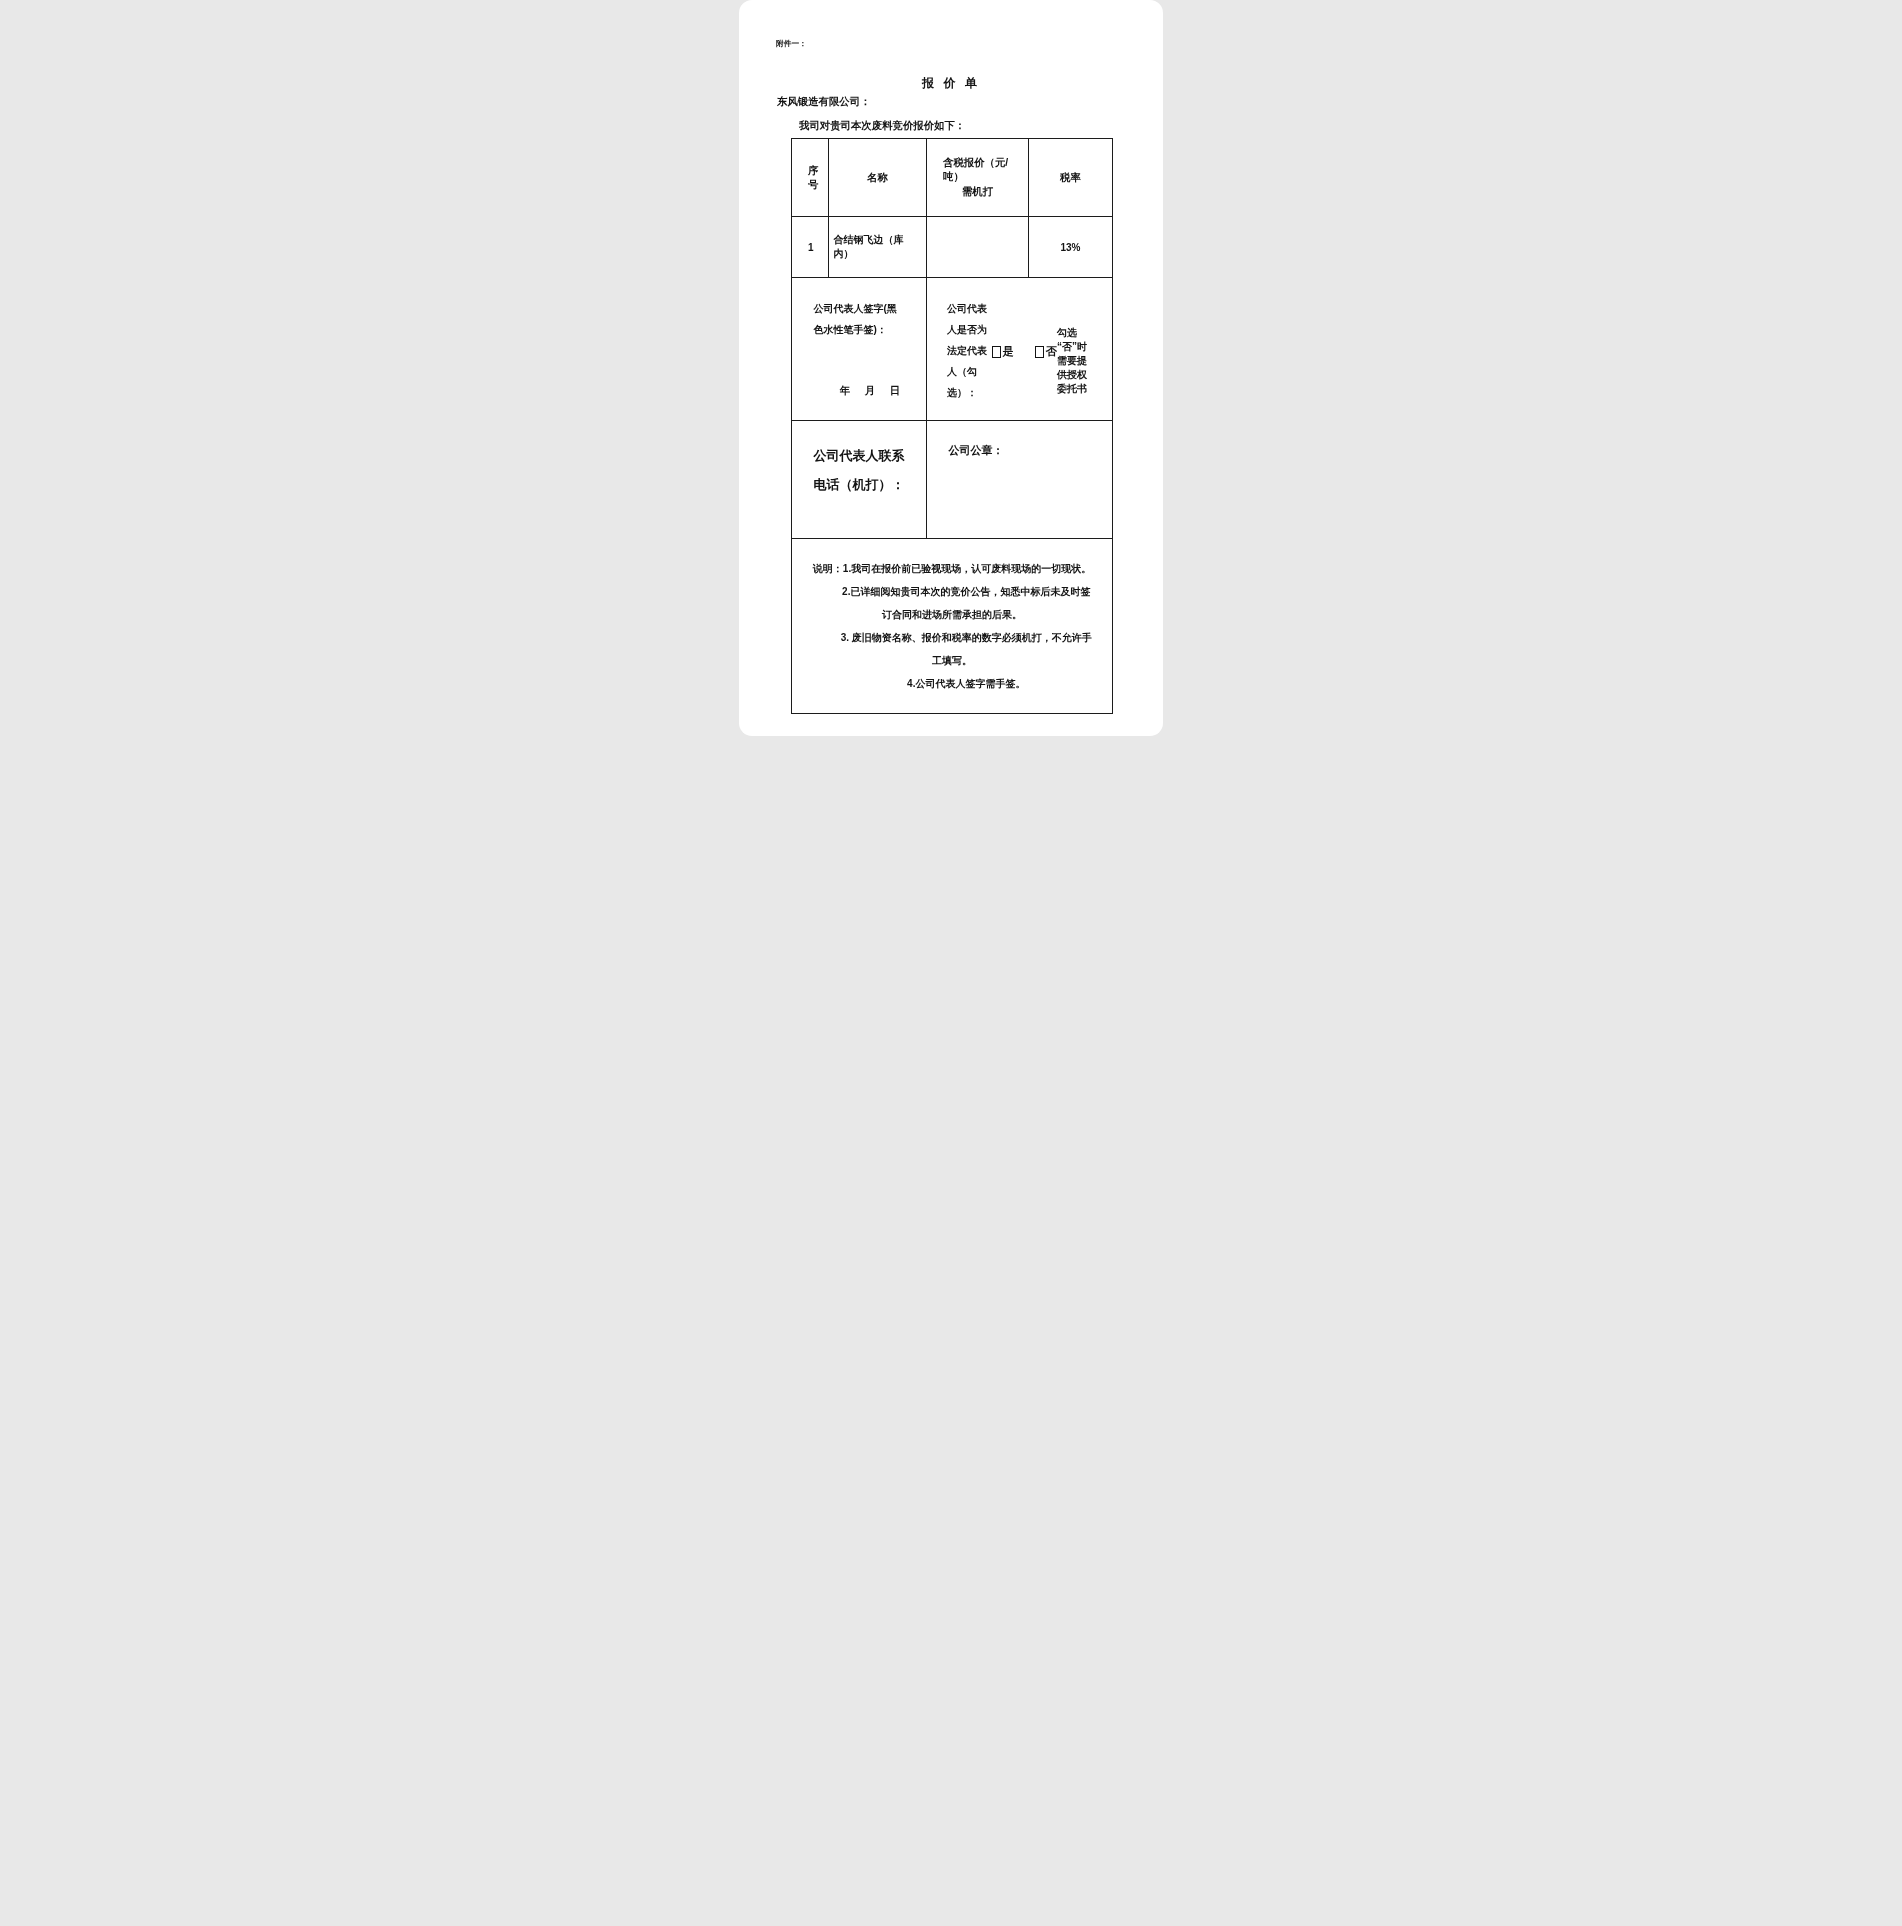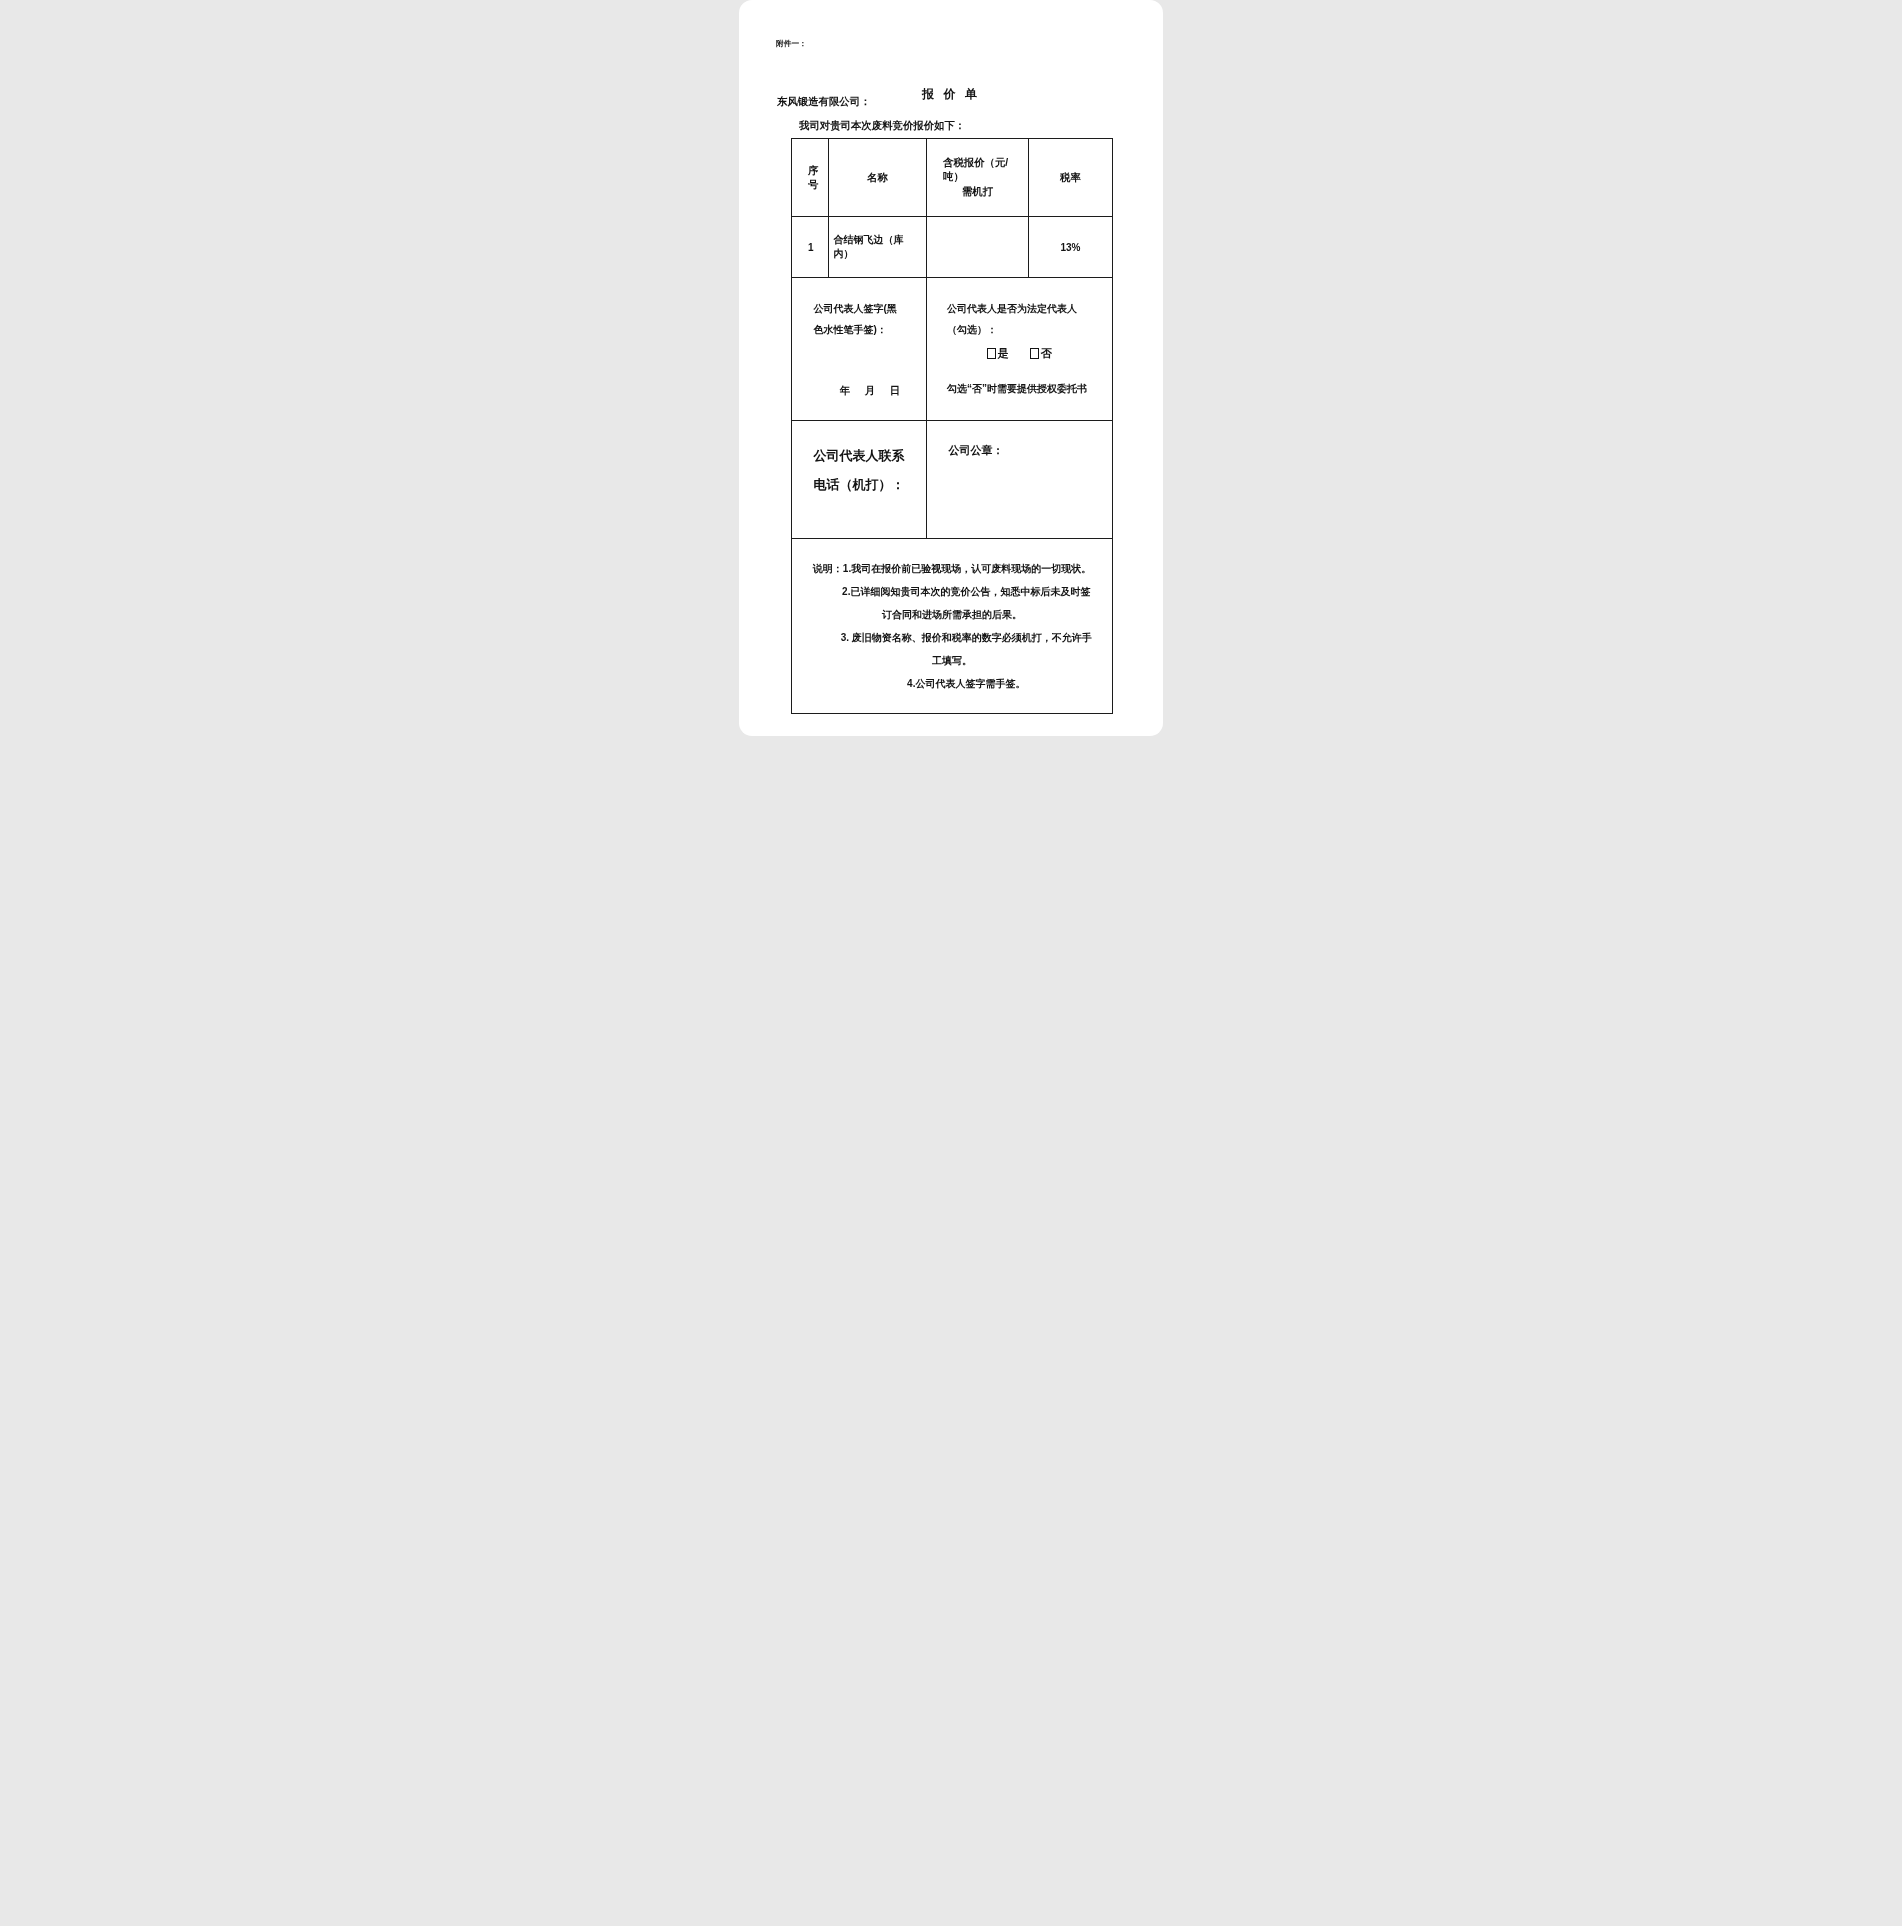--- a/index.html
+++ b/index.html
@@ -19,7 +19,7 @@
     font-size:7.7px;font-weight:700;
   }
   .doc-title{
-    position:absolute;left:0;top:86px;width:100%;
+    position:absolute;left:0;top:75px;width:100%;
     text-align:center;font-size:12px;font-weight:700;letter-spacing:3.1px;
   }
   .addressee{

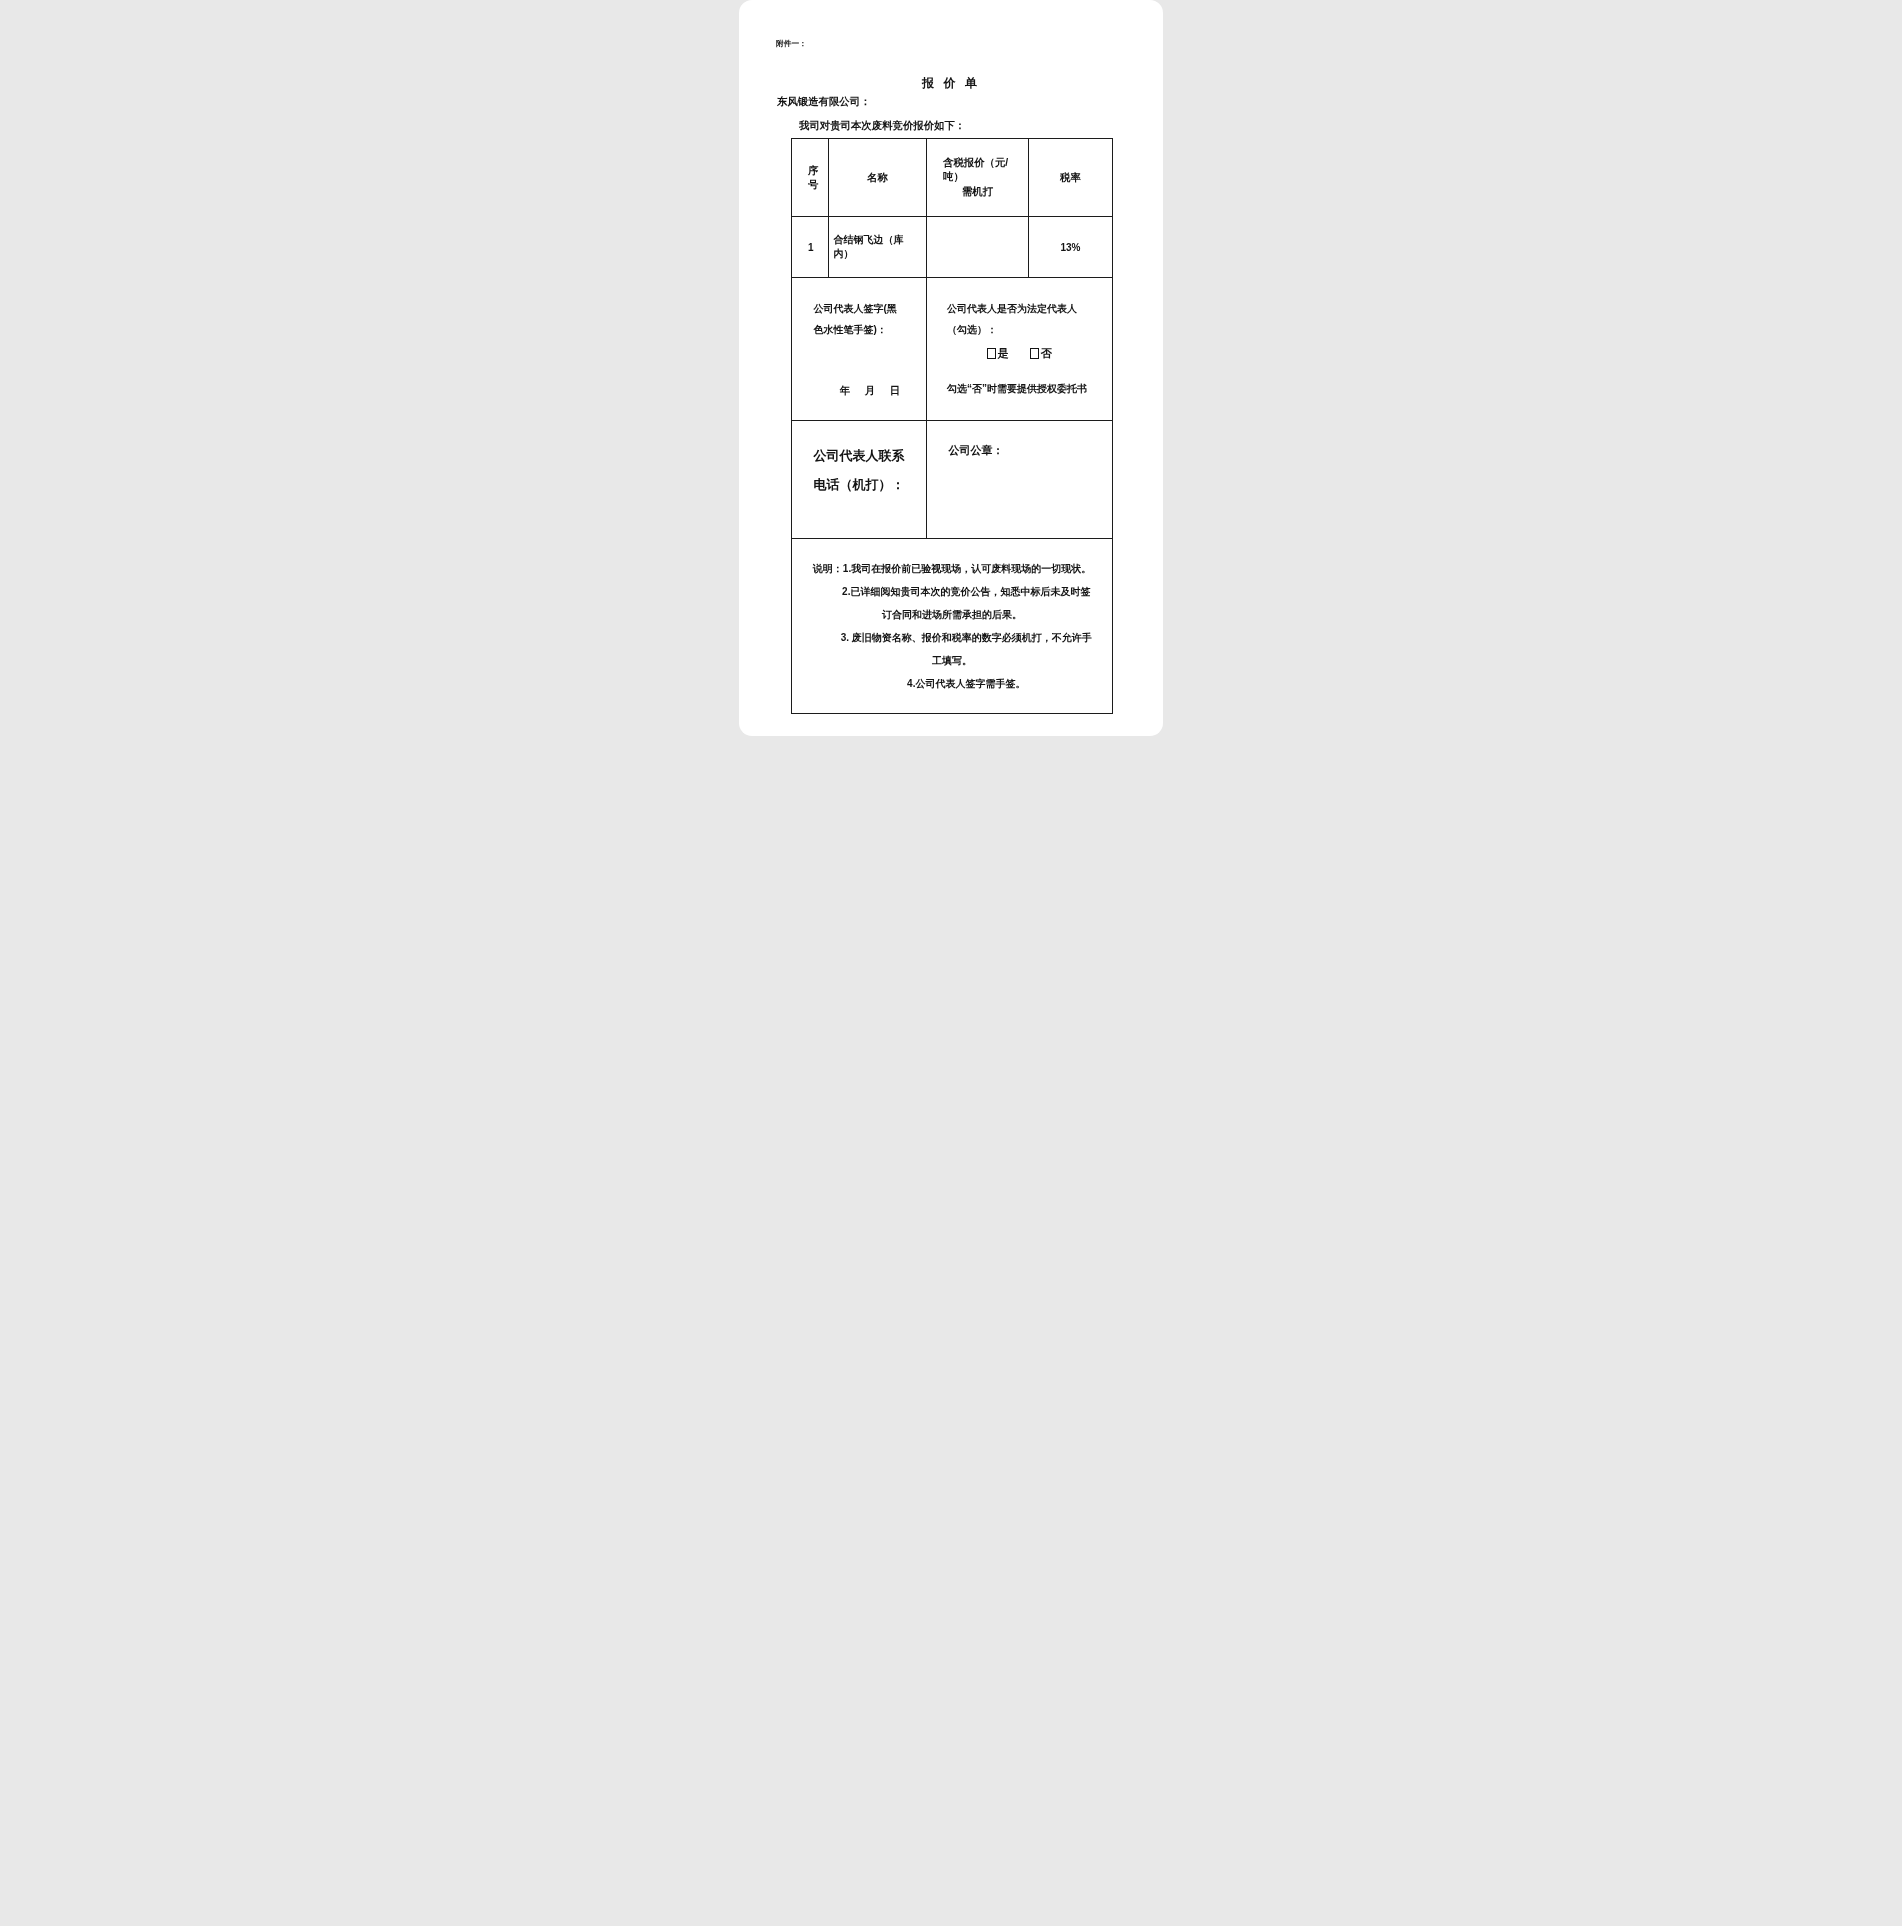--- a/index.html
+++ b/index.html
@@ -67,7 +67,7 @@
     display:flex;gap:14.6px;
     padding:0 4.6px 2.3px 0;font-size:10.4px;
   }
-  .legal-fill{display:flex;flex-direction:column;height:102px;padding:3.9px 3.9px;}
+  .legal-fill{display:flex;height:102px;padding:3.9px 3.9px;}
   .legal-label{font-size:10px;line-height:21px;}
   .options-row{
     display:flex;justify-content:center;align-items:center;gap:21.6px;

